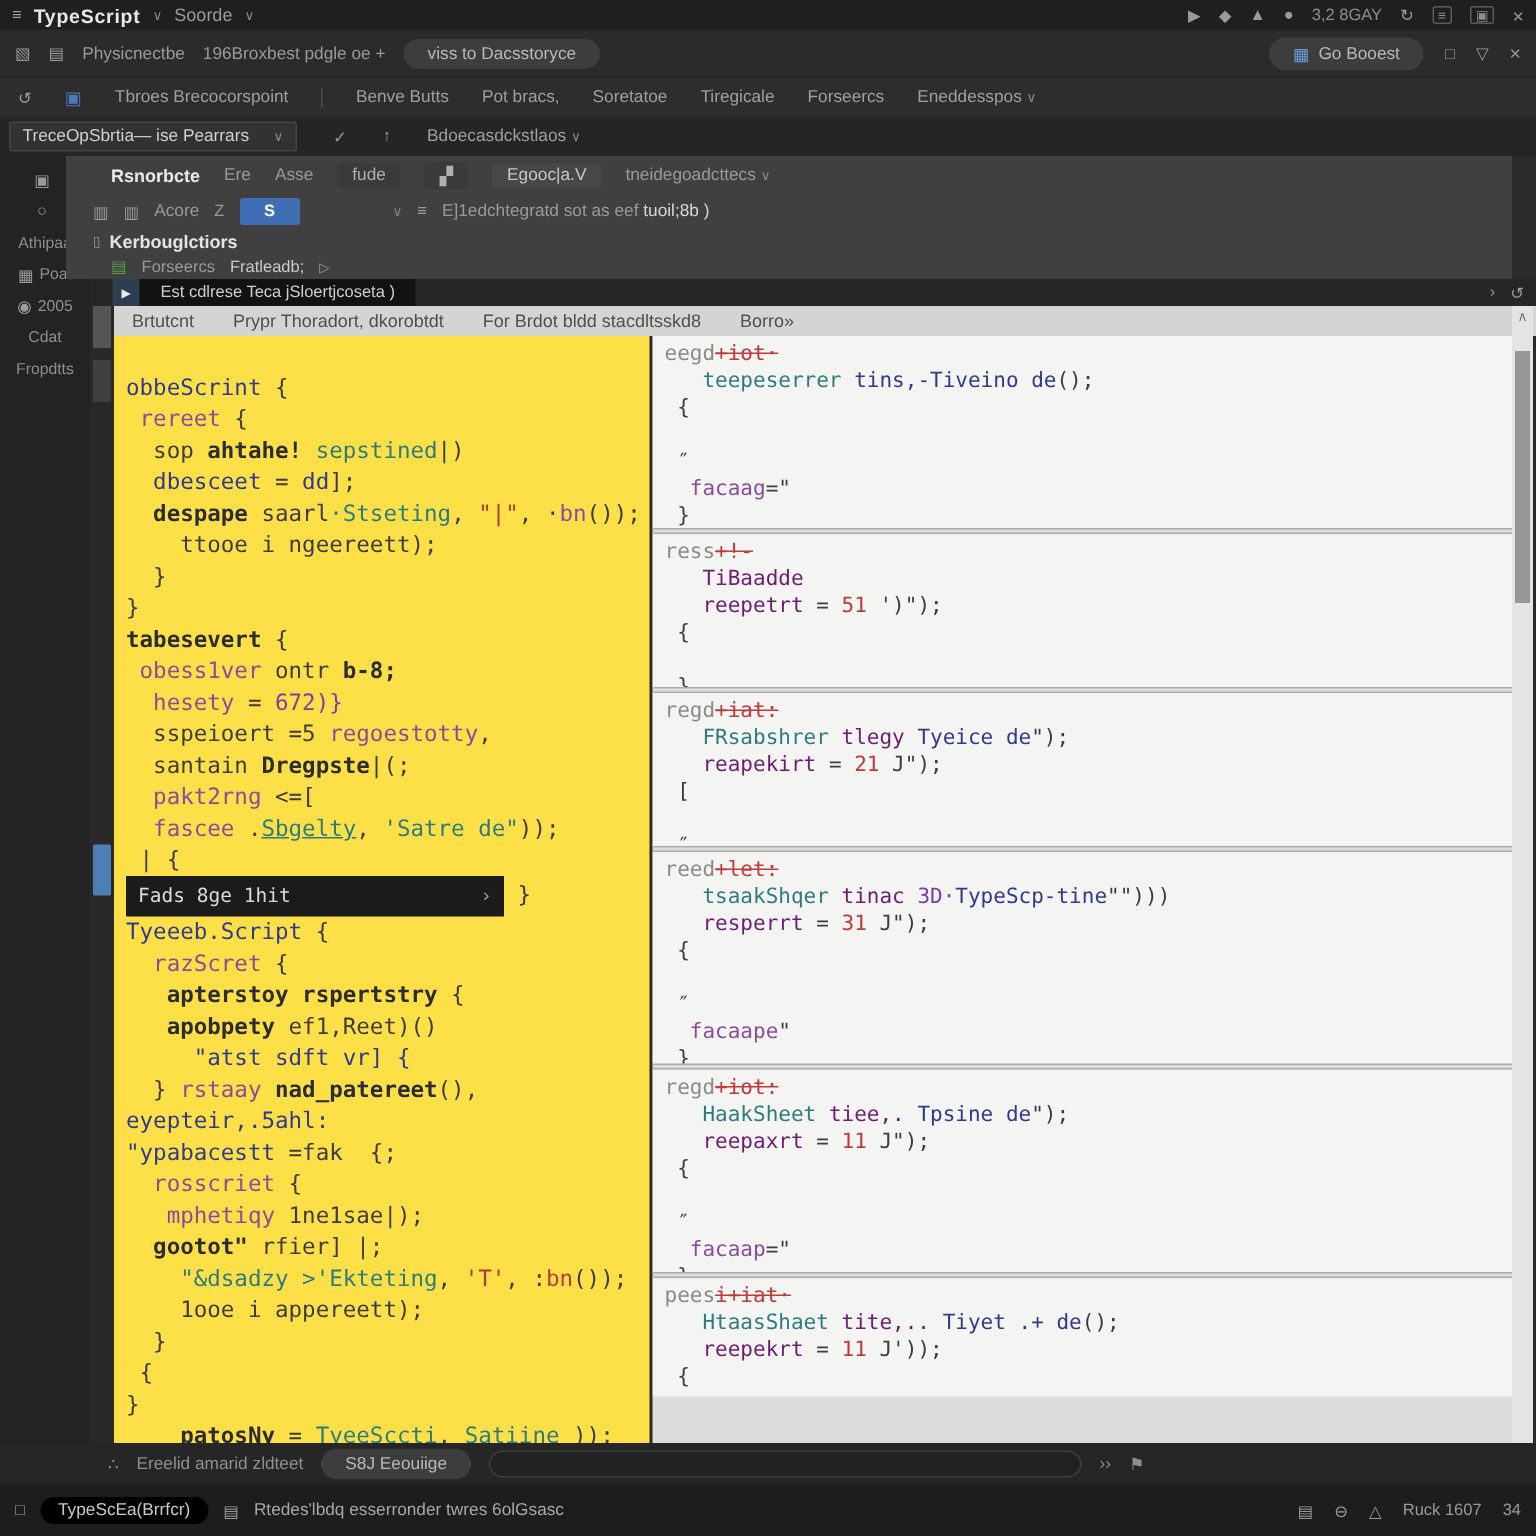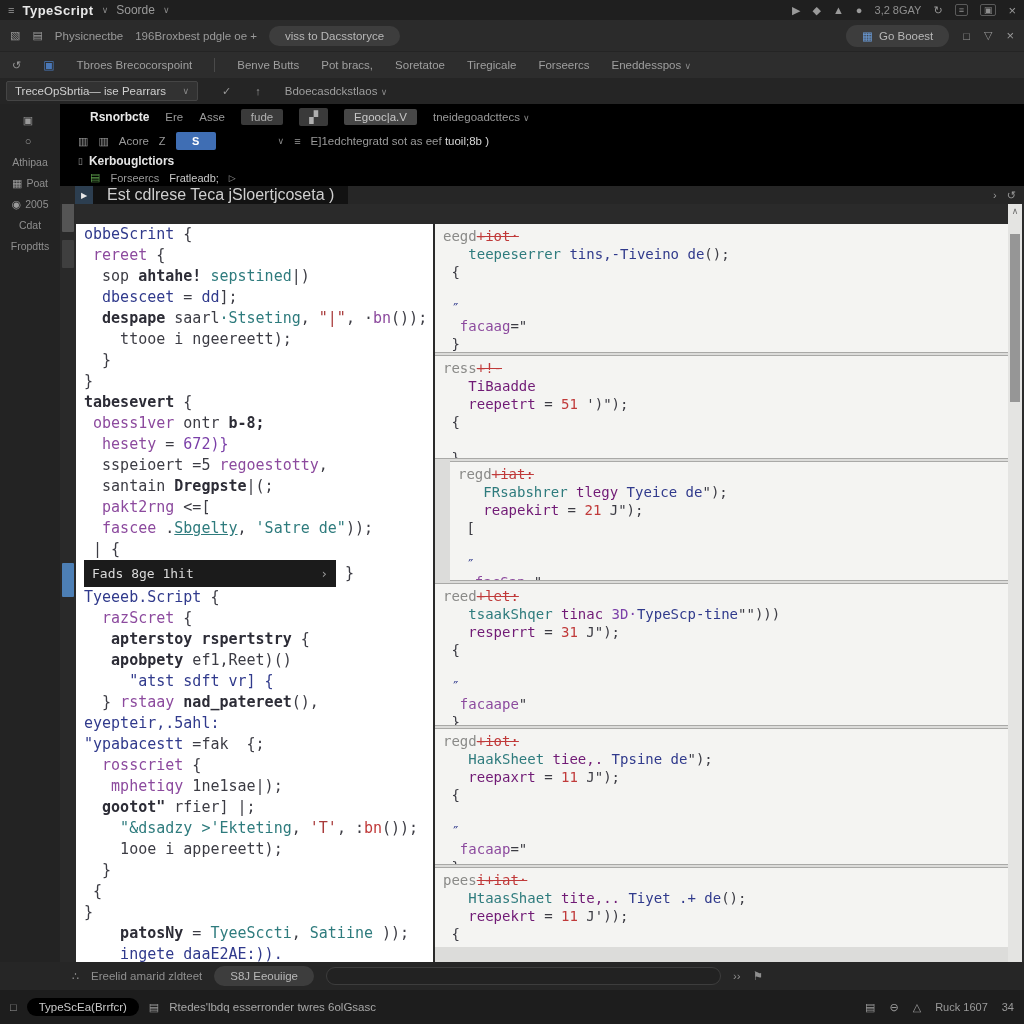--- a/index.html
+++ b/index.html
@@ -45,7 +45,7 @@
   .mark.blue { background:#4d7fb5; }
 
   
-  .paneltools { position:absolute; left:60px; top:104px; width:964px; height:82px; background:#000000; padding-left:16px; }
+  .paneltools { position:absolute; left:44px; top:104px; width:964px; height:82px; background:#404040; padding-left:16px; }
   .ptrow1 { height:25px; display:flex; align-items:center; gap:16px; font-size:11.5px; color:#9a9a9a; padding-left:14px; }
   .ptab-active { color:#eaeaea; font-weight:bold; font-size:12px; }
   .ptbox { background:#3a3a3a; border-radius:2px; padding:2px 10px; color:#b0b0b0; }

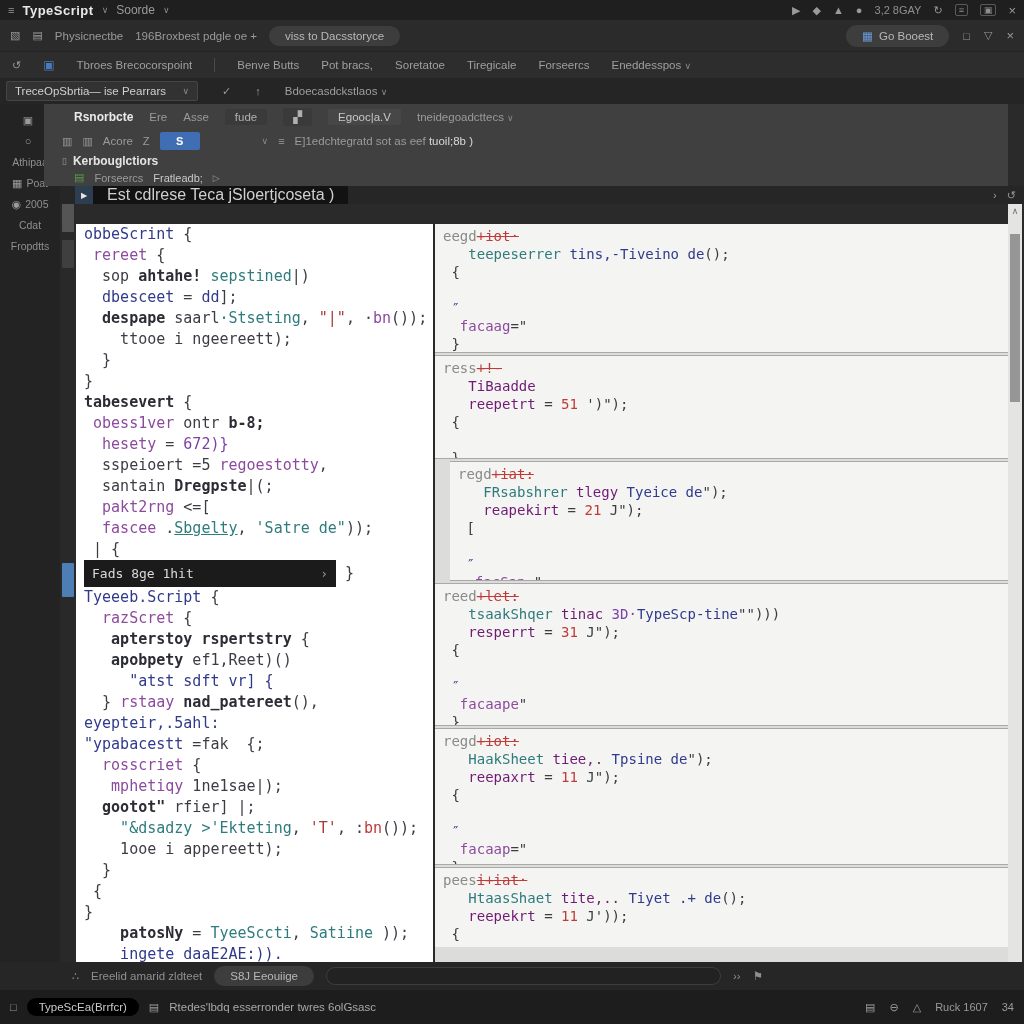--- a/index.html
+++ b/index.html
@@ -64,7 +64,7 @@
   .tabbar { position:absolute; left:60px; top:186px; width:964px; height:18px; background:#262626; display:flex; align-items:stretch; }
   .tab-mini { width:18px; margin-left:15px; background:#2c3e50; color:#e8e8e8; font-size:8px;
     display:flex; align-items:center; justify-content:center; }
-  .tab-active { background:#121212; color:#cfcfcf; font-size:16px; display:flex; align-items:center; padding:0 14px; }
+  .tab-active { background:#121212; color:#cfcfcf; font-size:11px; display:flex; align-items:center; padding:0 14px; }
   .tab-right { margin-left:auto; display:flex; align-items:center; gap:10px; color:#9a9a9a; font-size:11px; padding-right:8px; }
 
   .breadcrumb { position:absolute; left:76px; top:204px; width:948px; height:20px; background:#d4d4d2;

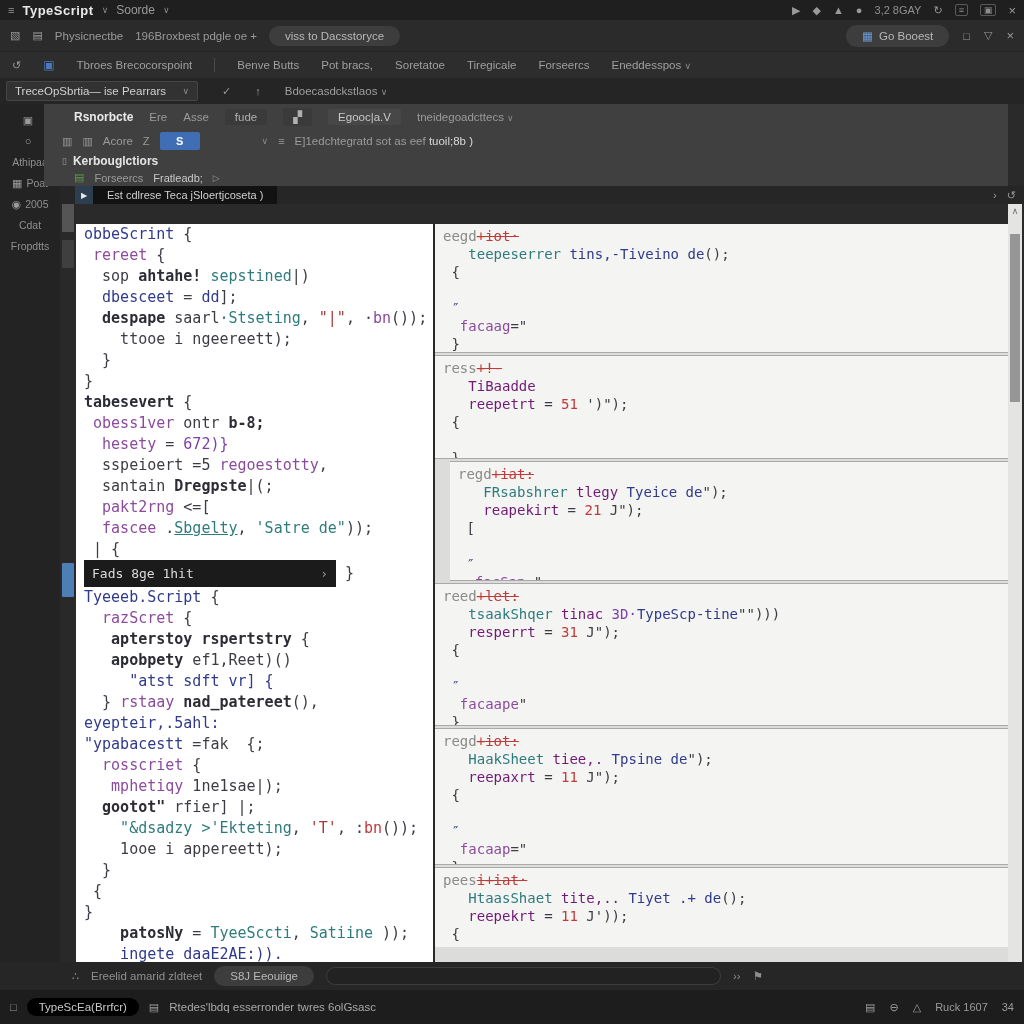--- a/index.html
+++ b/index.html
@@ -255,6 +255,12 @@
     </div>
   </div>
 
+  <div class="breadcrumb">
+    <span>Brtutcnt</span>
+    <span>Prypr Thoradort, dkorobtdt</span>
+    <span>For Brdot bldd stacdltsskd8</span>
+    <span>Borro»</span>
+  </div>
 
   <div class="editor">
     <div class="pane-left code"><div class="cl"><span class="c-b">obbeScrint</span><span class="c-d"> {</span></div><div class="cl"><span class="c-p"> rereet</span><span class="c-d"> {</span></div><div class="cl"><span class="c-d">  sop </span><span class="c-k">ahtahe!</span><span class="c-t"> sepstined</span><span class="c-d">|)</span></div><div class="cl"><span class="c-b">  dbesceet</span><span class="c-d"> = </span><span class="c-b">dd</span><span class="c-d">];</span></div><div class="cl"><span class="c-k">  despape</span><span class="c-d"> saarl</span><span class="c-t">·Stseting</span><span class="c-d">, </span><span class="c-s">"|"</span><span class="c-d">, ·</span><span class="c-p">bn</span><span class="c-d">());</span></div><div class="cl"><span class="c-d">    ttooe i ngeereett);</span></div><div class="cl"><span class="c-d">  }</span></div><div class="cl"><span class="c-d">}</span></div><div class="cl"><span class="c-k">tabesevert</span><span class="c-d"> {</span></div><div class="cl"><span class="c-p"> obess1ver</span><span class="c-d"> ontr </span><span class="c-k">b-8;</span></div><div class="cl"><span class="c-p">  hesety</span><span class="c-d"> = </span><span class="c-n">672)}</span></div><div class="cl"><span class="c-d">  sspeioert</span><span class="c-d"> =5 </span><span class="c-p">regoestotty</span><span class="c-d">,</span></div><div class="cl"><span class="c-d">  santain </span><span class="c-k">Dregpste</span><span class="c-d">|(;</span></div><div class="cl"><span class="c-p">  pakt2rng</span><span class="c-d"> &lt;=[</span></div><div class="cl"><span class="c-p">  fascee</span><span class="c-d"> .</span><span class="c-u">Sbgelty</span><span class="c-d">, </span><span class="c-t">'Satre de"</span><span class="c-d">));</span></div><div class="cl"><span class="c-d"> | {</span></div><div class="cl tooltip-row"><span class="tooltip-box"><span>Fads 8ge 1hit</span><span class="tip-chev">›</span></span><span class="c-d"> }</span></div><div class="cl"><span class="c-b">Tyeeeb.Script</span><span class="c-d"> {</span></div><div class="cl"><span class="c-p">  razScret</span><span class="c-d"> {</span></div><div class="cl"><span class="c-k">   apterstoy</span><span class="c-k"> rspertstry</span><span class="c-d"> {</span></div><div class="cl"><span class="c-k">   apobpety</span><span class="c-d"> ef1,Reet)()</span></div><div class="cl"><span class="c-b">     "atst sdft vr] {</span></div><div class="cl"><span class="c-d">  } </span><span class="c-p">rstaay </span><span class="c-k">nad_patereet</span><span class="c-d">(),</span></div><div class="cl"><span class="c-b">eyepteir,.5ahl:</span></div><div class="cl"><span class="c-b">"ypabacestt</span><span class="c-d"> =fak  {;</span></div><div class="cl"><span class="c-p">  rosscriet</span><span class="c-d"> {</span></div><div class="cl"><span class="c-p">   mphetiqy</span><span class="c-d"> 1ne1sae</span><span class="c-d">|);</span></div><div class="cl"><span class="c-k">  gootot"</span><span class="c-d"> rfier] |;</span></div><div class="cl"><span class="c-t">    "&amp;dsadzy &gt;'</span><span class="c-t">Ekteting</span><span class="c-d">, </span><span class="c-s">'T'</span><span class="c-d">, :</span><span class="c-r">bn</span><span class="c-d">());</span></div><div class="cl"><span class="c-d">    1ooe i appereett);</span></div><div class="cl"><span class="c-d">  }</span></div><div class="cl"><span class="c-d"> {</span></div><div class="cl"><span class="c-d">}</span></div><div class="cl"><span class="c-k">    patosNy</span><span class="c-d"> = </span><span class="c-t">TyeeSccti</span><span class="c-d">, </span><span class="c-t">Satiine</span><span class="c-d"> ));</span></div><div class="cl"><span class="c-b">    ingete daaE2AE:)).</span></div></div>

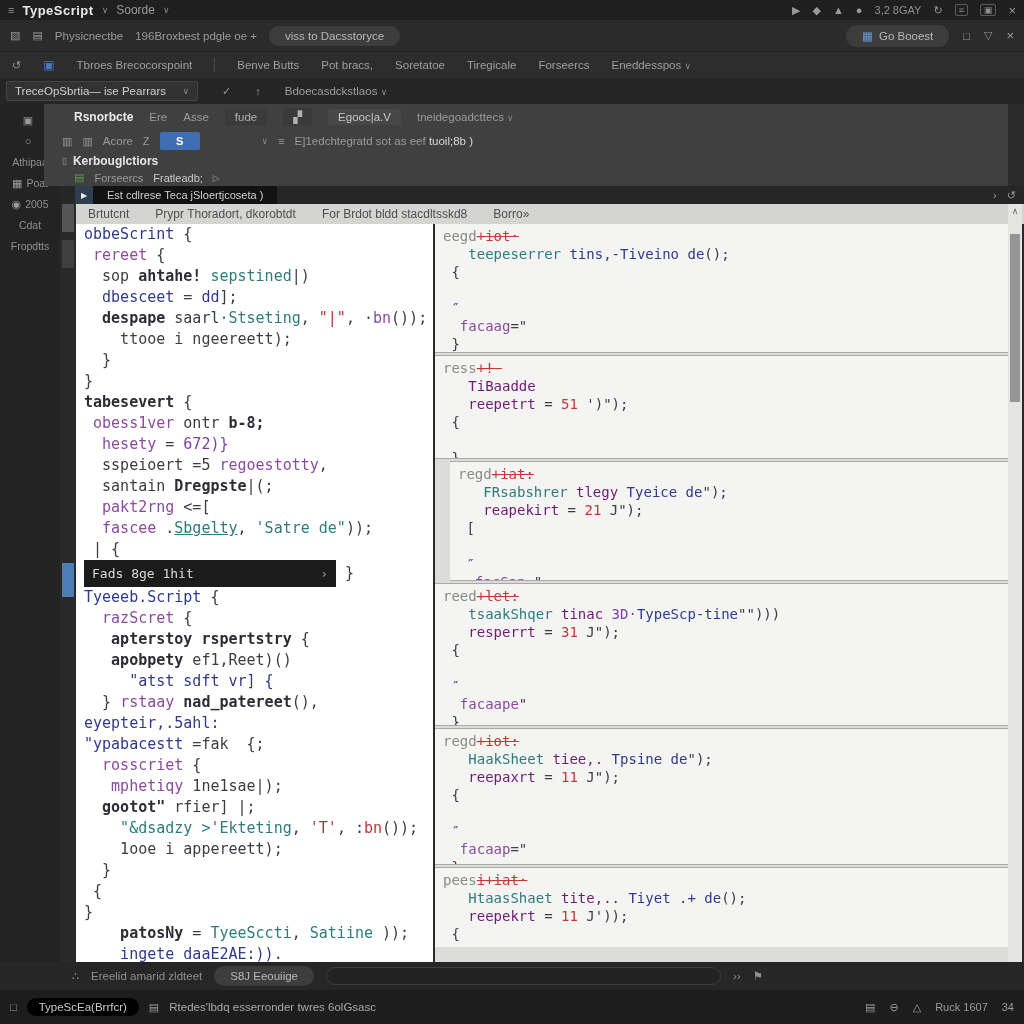--- a/index.html
+++ b/index.html
@@ -72,8 +72,8 @@
 
   
   .editor { position:absolute; left:76px; top:224px; width:948px; height:738px; background:#2a2a2a; }
-  .pane-left { position:absolute; left:0; top:0; width:357px; height:738px; background:#ffffff; overflow:hidden;
-    padding:0 0 0 8px; }
+  .pane-left { position:absolute; left:0; top:0; width:357px; height:738px; background:#fde047; overflow:hidden;
+    padding:24px 0 0 8px; }
   .pane-right { position:absolute; left:359px; top:0; width:573px; height:738px; background:#dcdcda; overflow:hidden; }
   .scrollcol { position:absolute; left:932px; top:-20px; width:14px; height:758px; background:#e4e4e2; }
   .scrollcol .arrow { position:absolute; top:2px; left:0; width:14px; text-align:center; color:#707070; font-size:9px; }

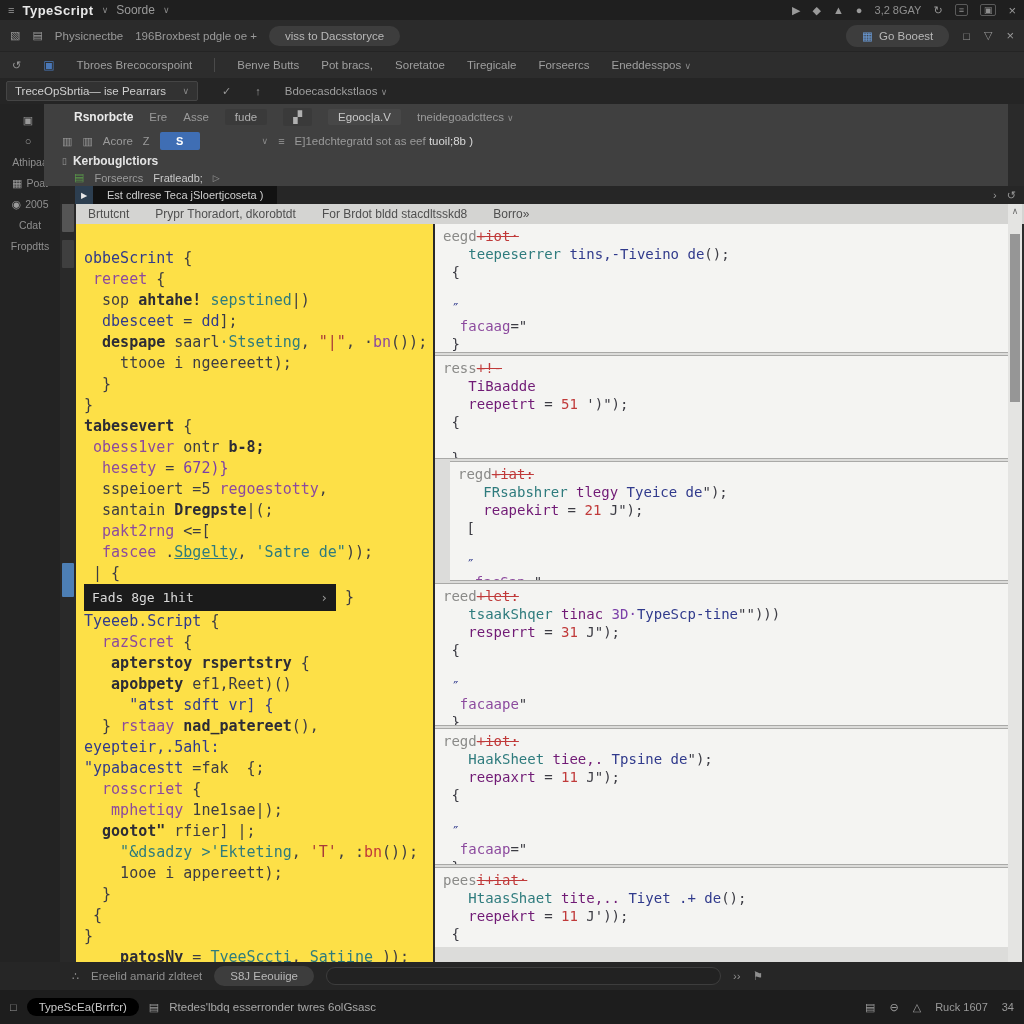--- a/index.html
+++ b/index.html
@@ -99,7 +99,7 @@
     margin-bottom:2px; overflow:hidden; padding:3px 0 0 8px; }
   .card:nth-of-type(1){height:129px; border-top:none;}
   .card:nth-of-type(2){height:104px;}
-  .card:nth-of-type(3){height:120px;margin-left:15px;}
+  .card:nth-of-type(3){height:104px;}
   .card:nth-of-type(4){height:143px;}
   .card:nth-of-type(5){height:137px;}
   .card:nth-of-type(6){height:80px; border-bottom:none;}

